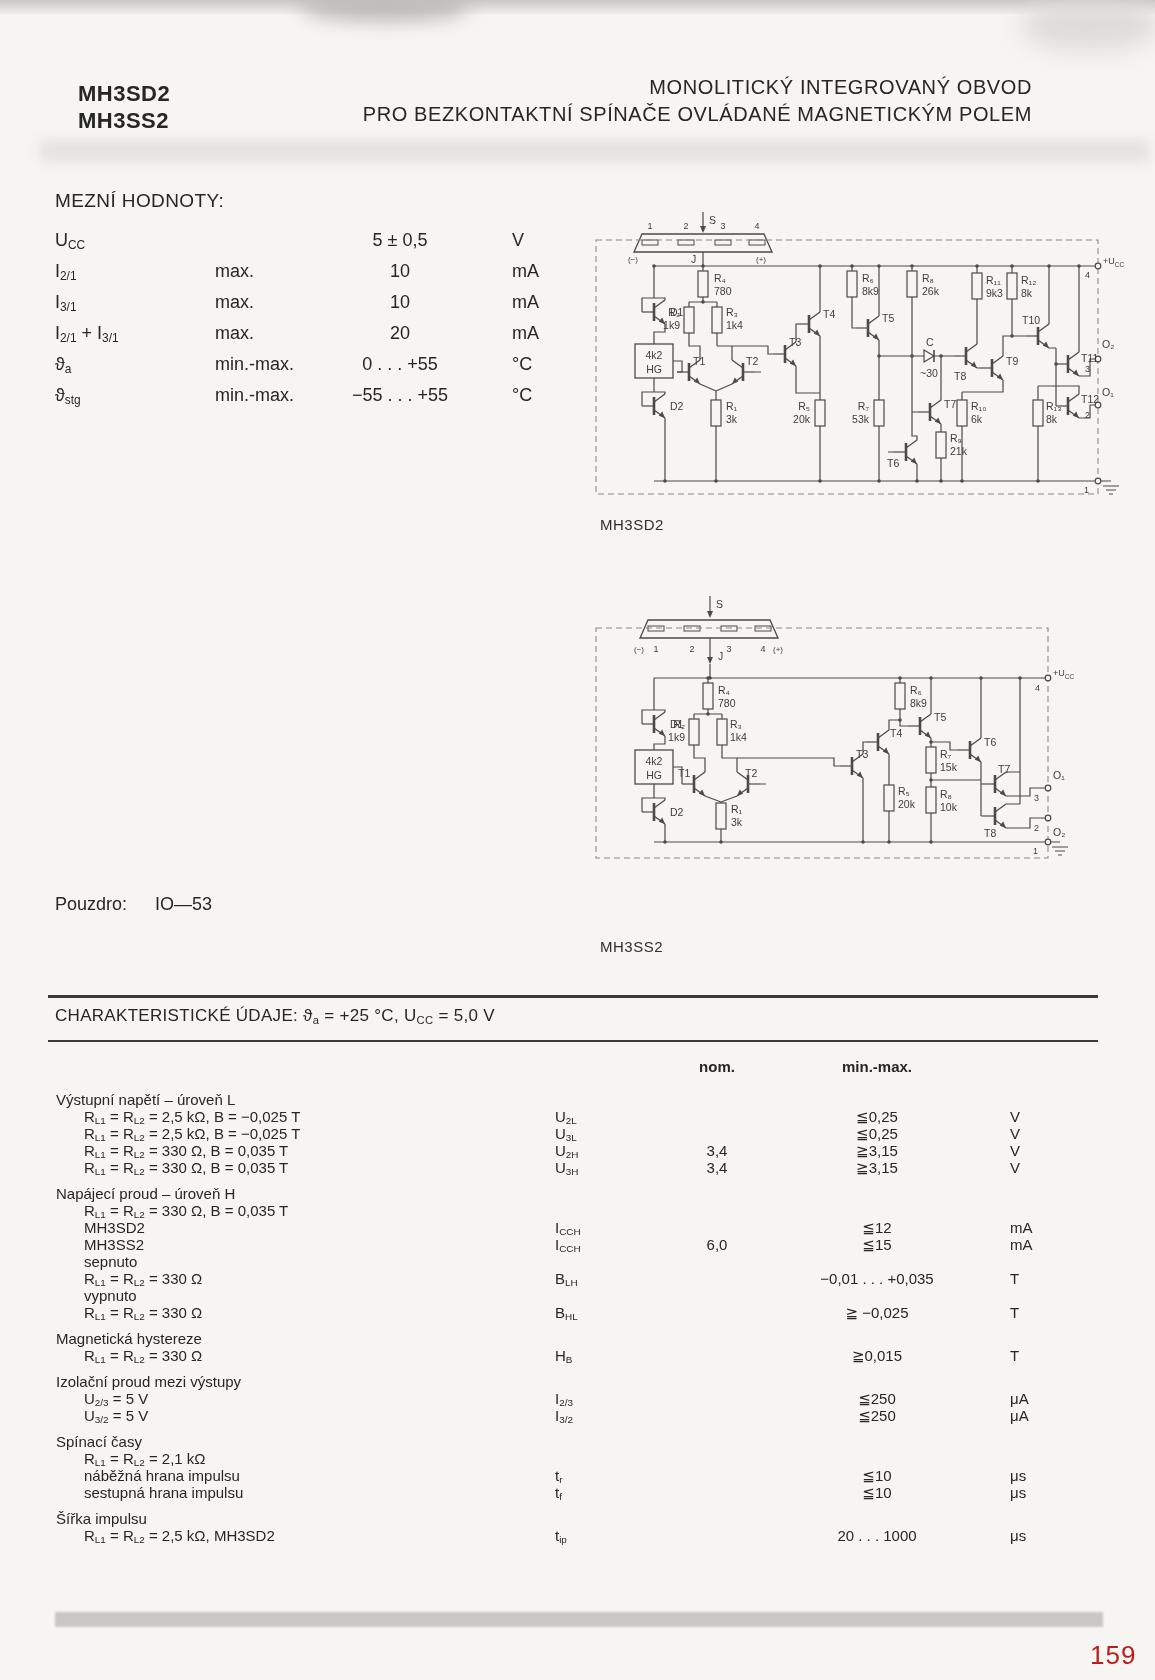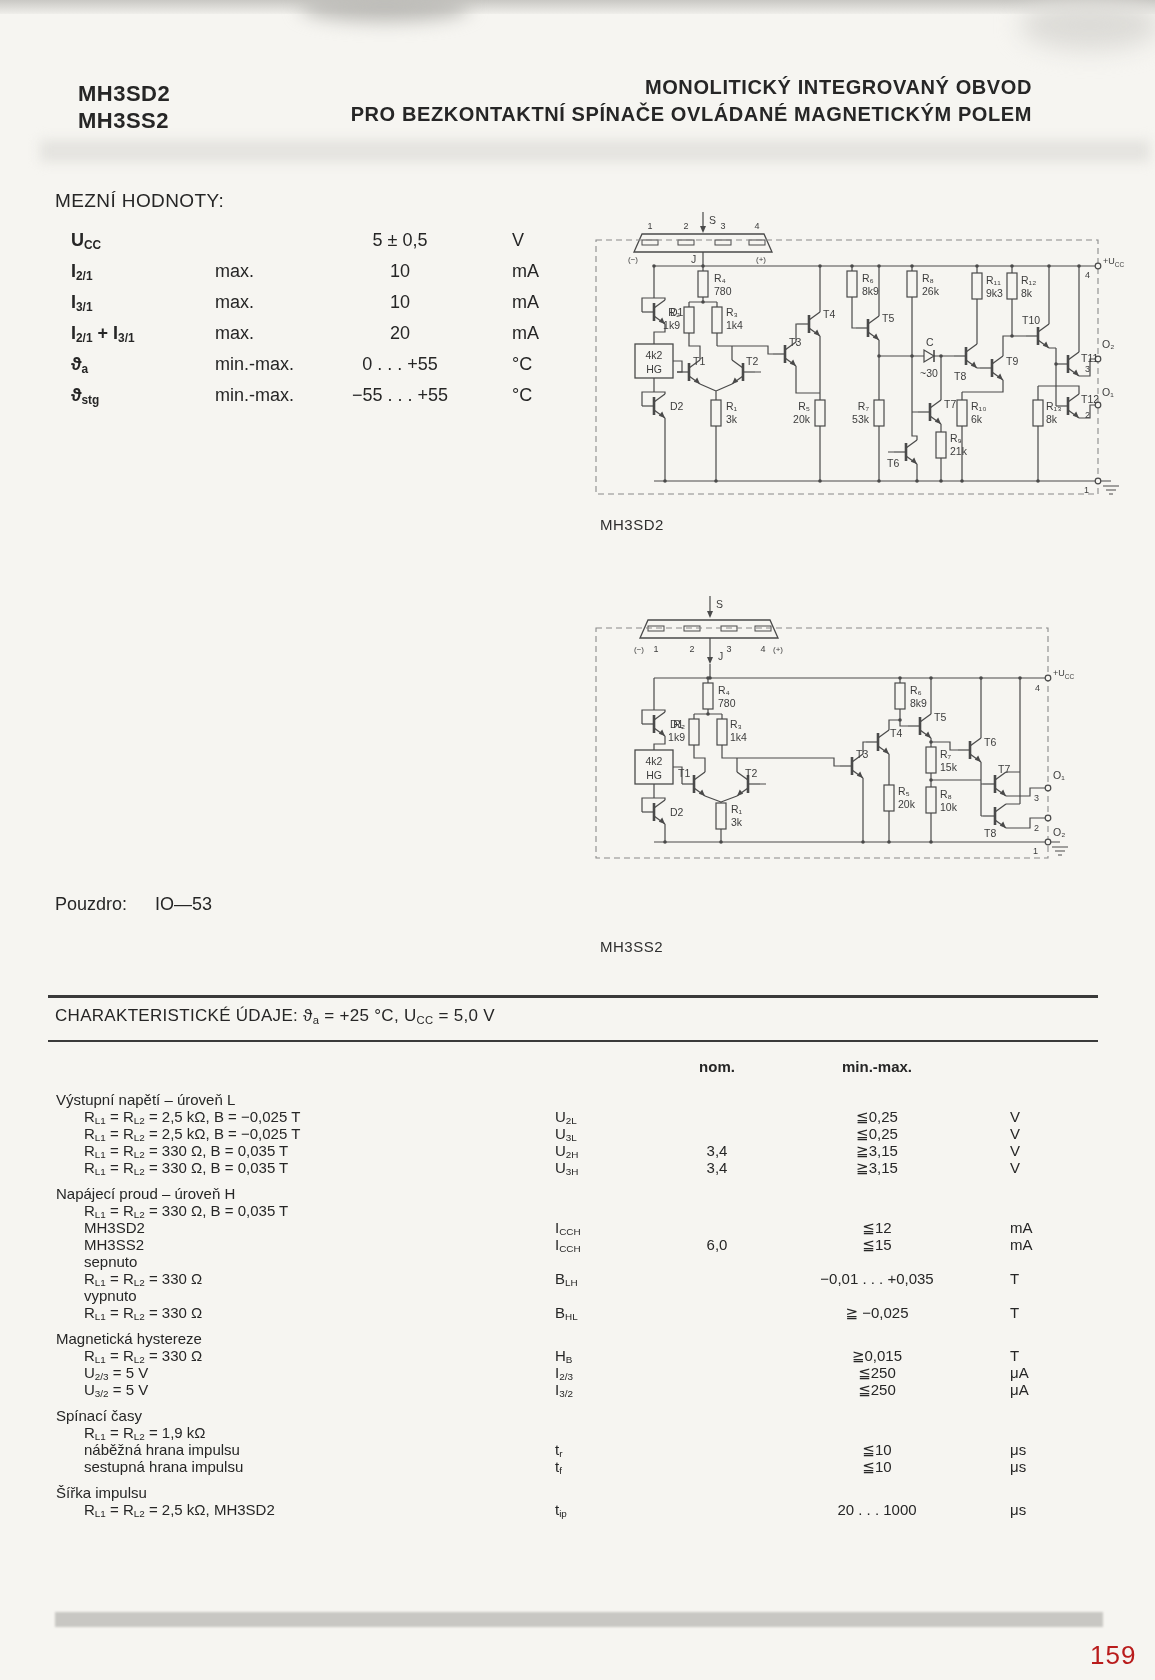--- a/index.html
+++ b/index.html
@@ -18,7 +18,7 @@
   .scan-bar-bottom{left:55px;top:1612px;width:1048px;height:15px;background:#c8c7c3;filter:blur(1px);}
   
   .hdr-parts{left:78px;top:80px;font-size:22px;font-weight:bold;line-height:27px;letter-spacing:.5px;}
-  .hdr-title{left:330px;top:74px;width:702px;text-align:right;font-size:20px;font-weight:bold;line-height:27px;letter-spacing:.6px;}
+  .hdr-title{left:330px;top:74px;width:702px;text-align:right;font-size:20px;font-weight:normal;line-height:27px;letter-spacing:.6px;}
   
   .lim-title{left:55px;top:190px;font-size:19px;letter-spacing:.4px;}
   .lim-rows{left:55px;top:230px;width:520px;font-size:18px;}

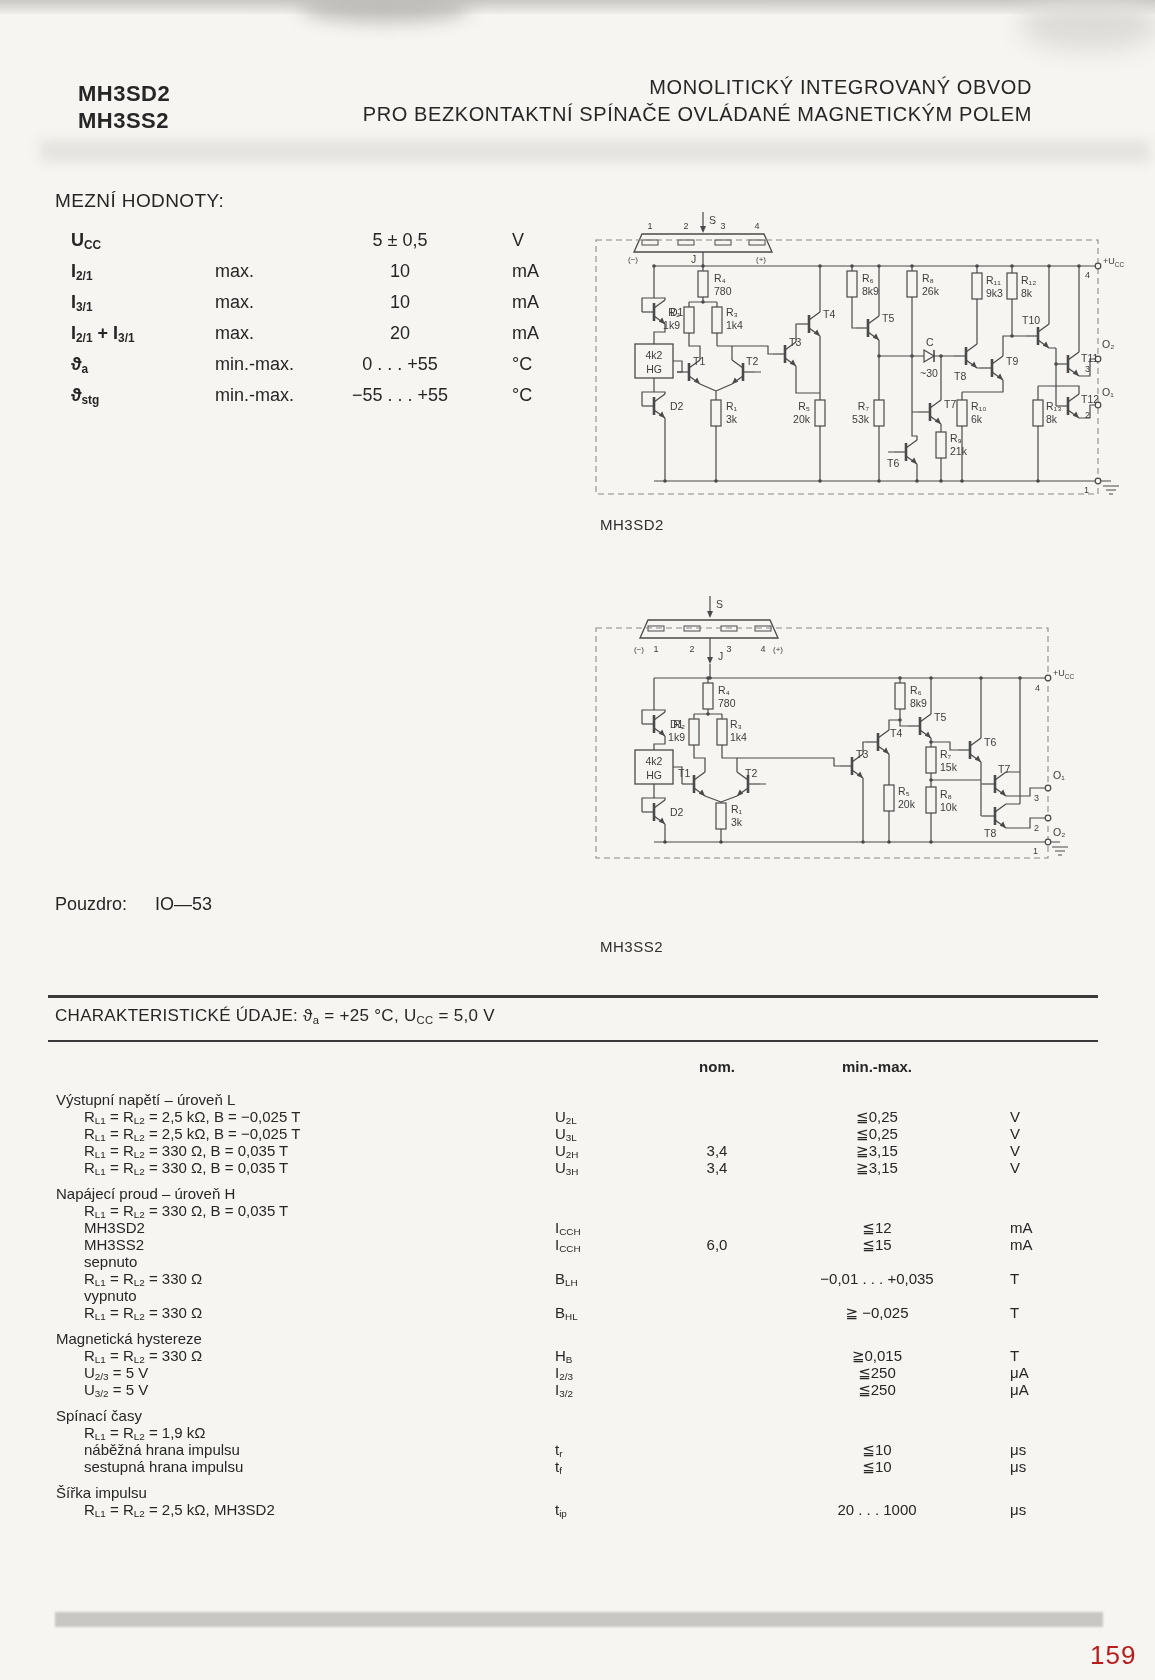--- a/index.html
+++ b/index.html
@@ -23,7 +23,7 @@
   .lim-title{left:55px;top:190px;font-size:19px;letter-spacing:.4px;}
   .lim-rows{left:55px;top:230px;width:520px;font-size:18px;}
   .lim-row{position:relative;height:31px;}
-  .lim-sym{position:absolute;left:16px;font-weight:bold;}
+  .lim-sym{position:absolute;left:0;}
   .lim-cond{position:absolute;left:160px;}
   .lim-val{position:absolute;left:270px;width:150px;text-align:center;}
   .lim-unit{position:absolute;left:457px;}

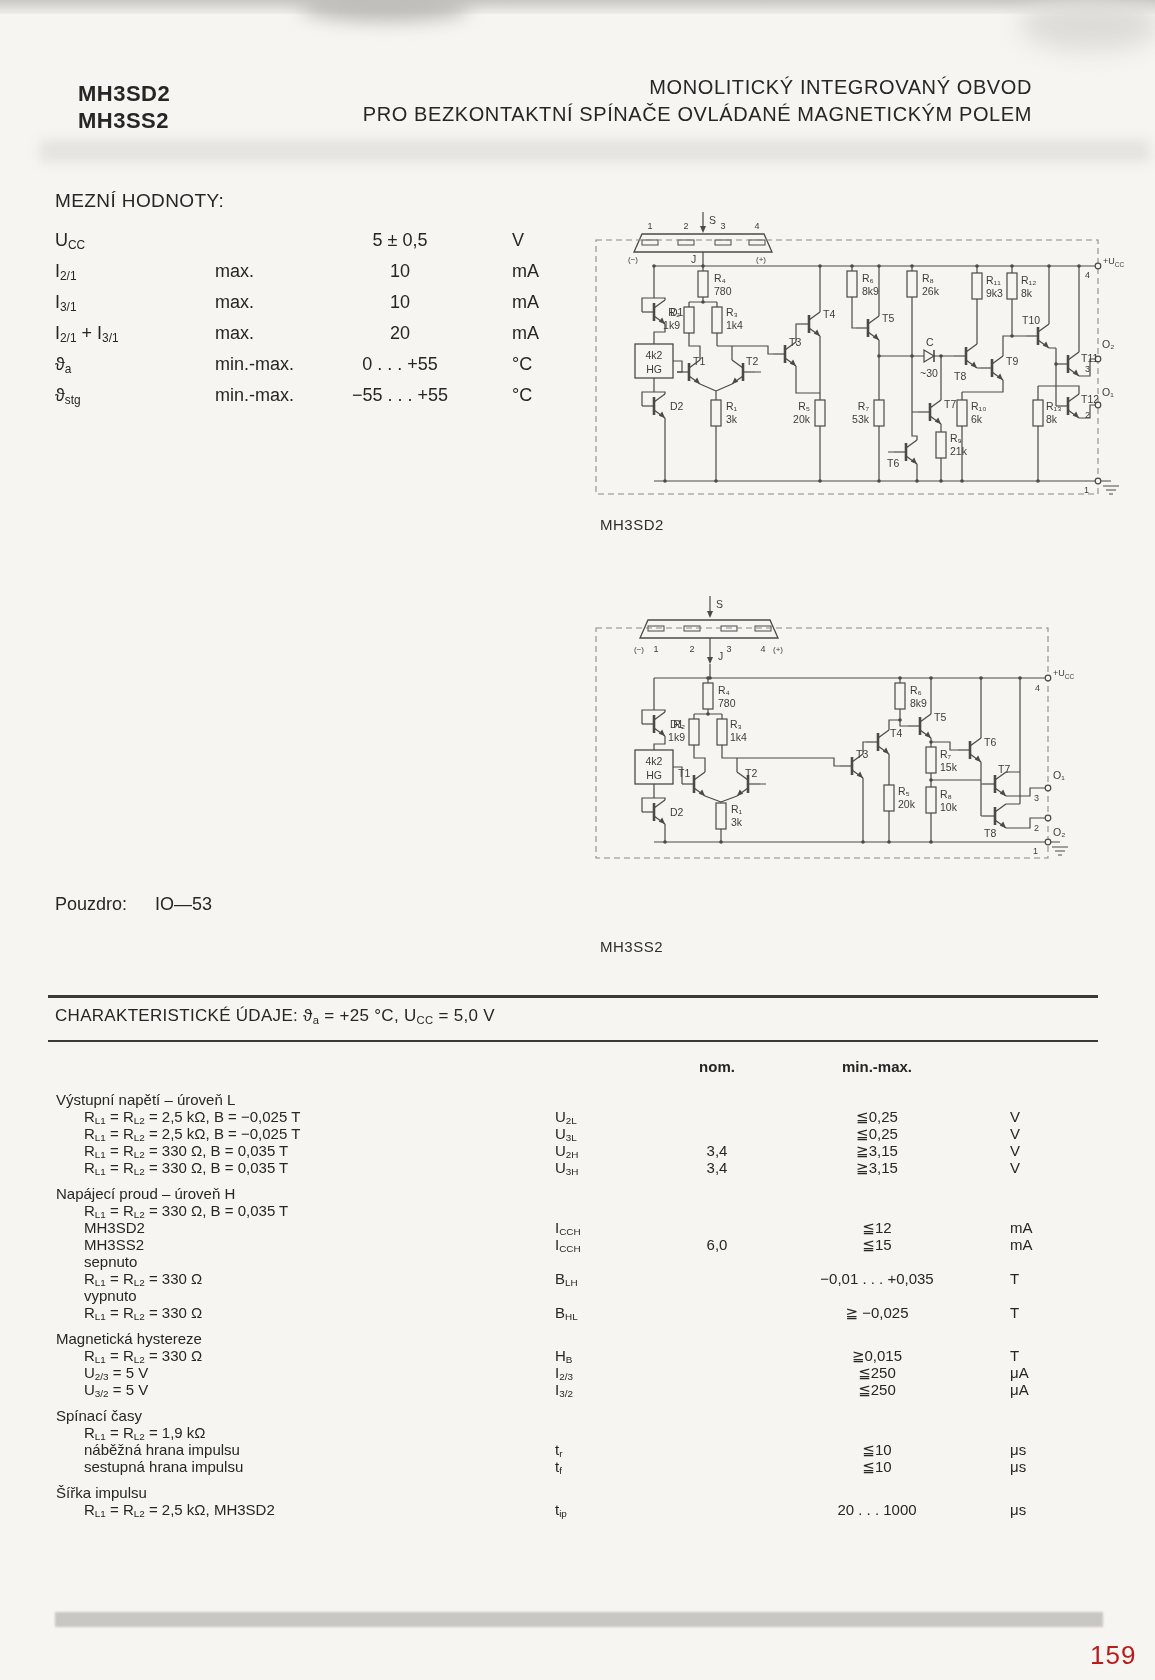--- a/index.html
+++ b/index.html
@@ -513,6 +513,9 @@
     <span class="ct-unit">T</span>
   </div>
 
+  <div class="ct-row hd">
+      <span class="ct-label">Izolační proud mezi výstupy</span>
+    </div>
   <div class="ct-row ind">
     <span class="ct-label"><span>U</span><sub>2/3</sub><span> = 5 V</span></span>
     <span class="ct-sym"><span>I</span><sub>2/3</sub></span>

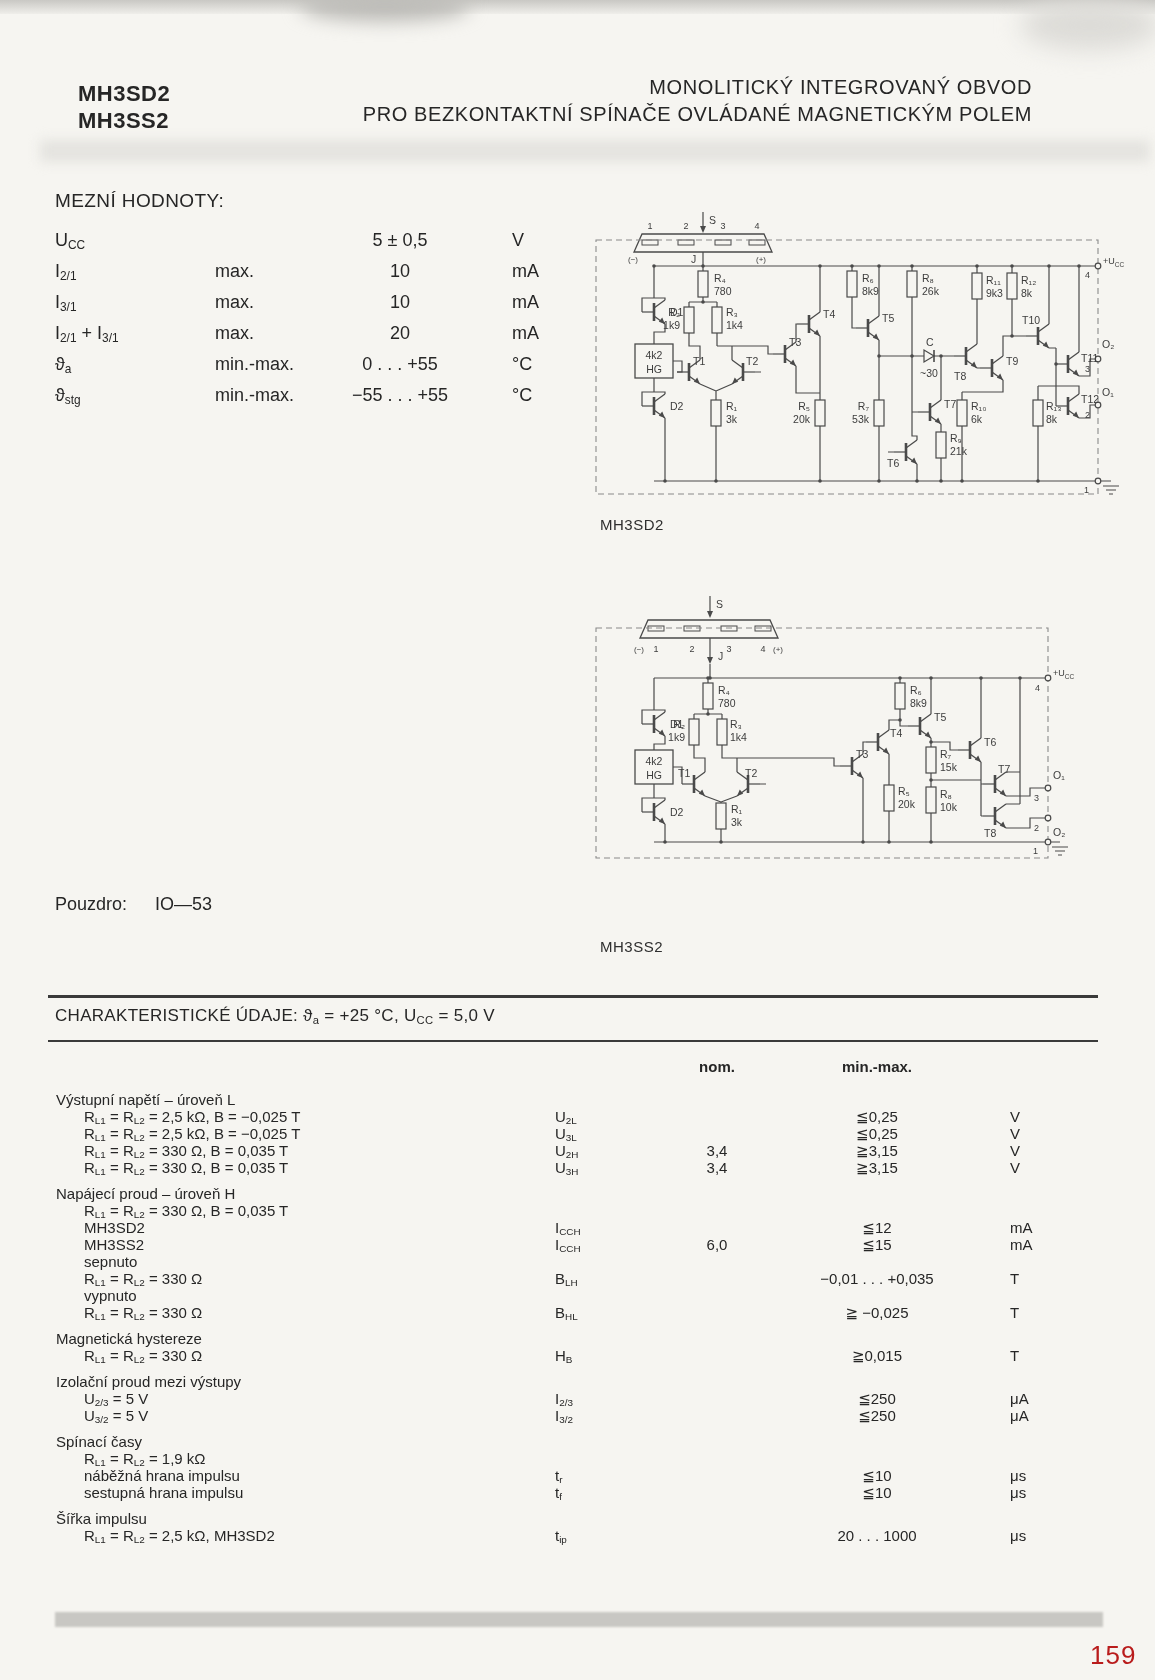--- a/index.html
+++ b/index.html
@@ -535,7 +535,7 @@
       <span class="ct-label">Spínací časy</span>
     </div>
   <div class="ct-row ind">
-      <span class="ct-label"><span>R</span><sub>L1</sub><span> = R</span><sub>L2</sub><span> = 1,9 kΩ</span></span>
+      <span class="ct-label"><span>R</span><sub>L1</sub><span> = R</span><sub>L2</sub><span> = 2,1 kΩ</span></span>
     </div>
   <div class="ct-row ind">
     <span class="ct-label">náběžná hrana impulsu</span>

